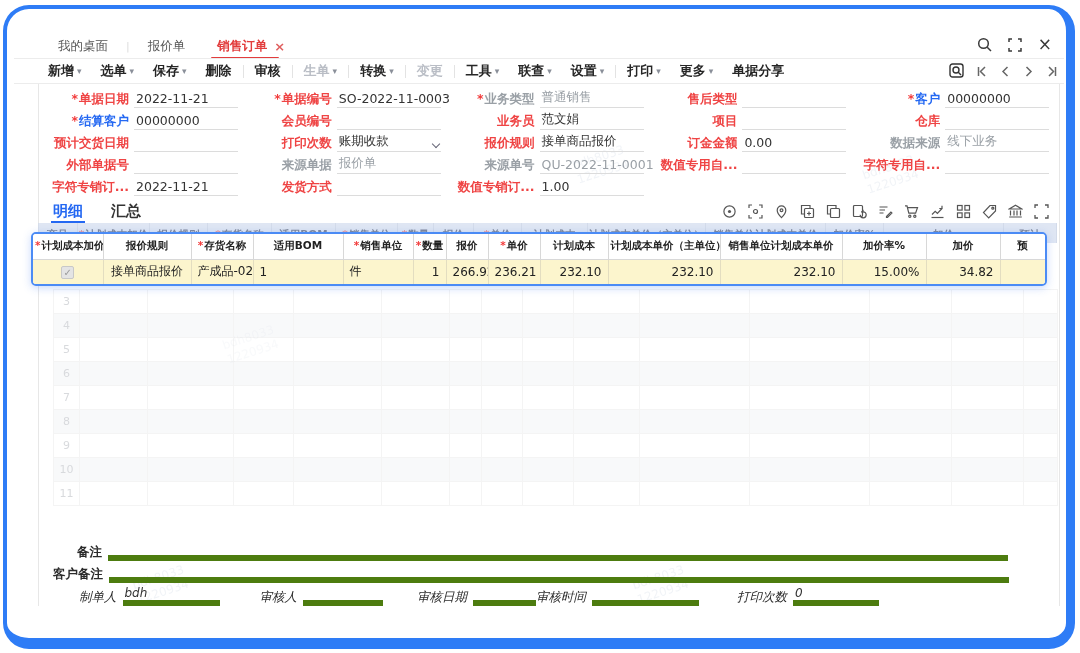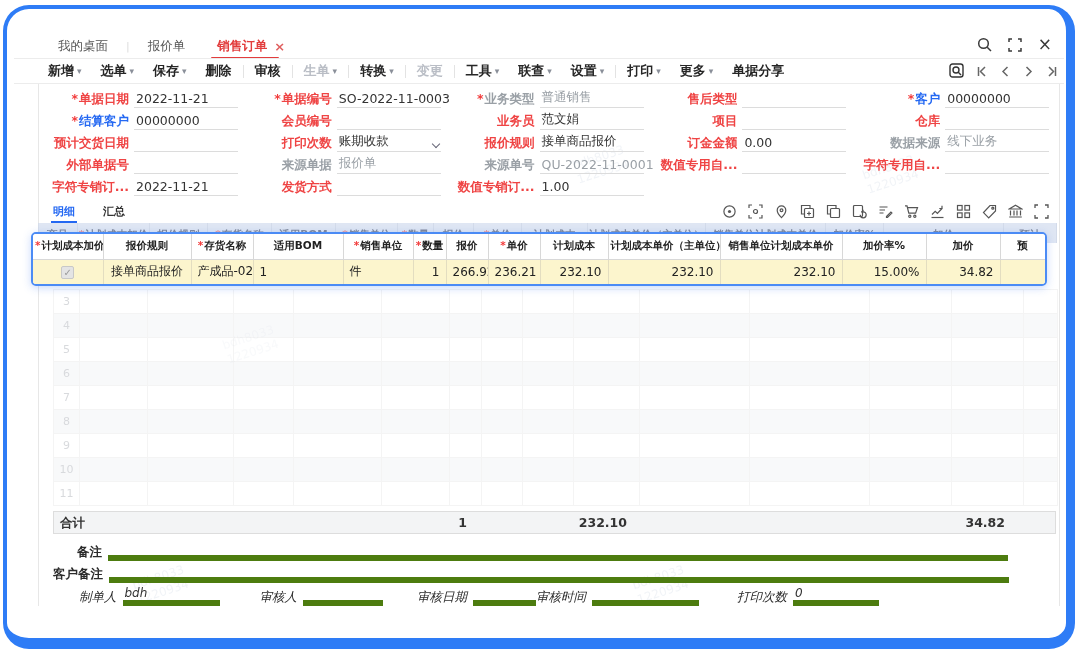--- a/index.html
+++ b/index.html
@@ -53,7 +53,7 @@
   .chev { width:6px; height:6px; border-right:1.4px solid #667; border-bottom:1.4px solid #667; transform:rotate(45deg); margin-left:auto; margin-bottom:3px; flex:none; }
 
   
-  .dtabs { height:24px; display:flex; align-items:center; padding-left:14px; gap:28px; font-size:11px; font-weight:700; color:#333; position:relative; z-index:2; }
+  .dtabs { height:24px; display:flex; align-items:center; padding-left:14px; gap:28px; font-size:15px; font-weight:700; color:#333; position:relative; z-index:2; }
   .dtab { position:relative; height:24px; display:flex; align-items:center; cursor:pointer; }
   .dtab.active { color:#2468f2; }
   .dtab.active::after { content:""; position:absolute; left:-2px; right:-2px; bottom:0; height:2px; background:#2468f2; }

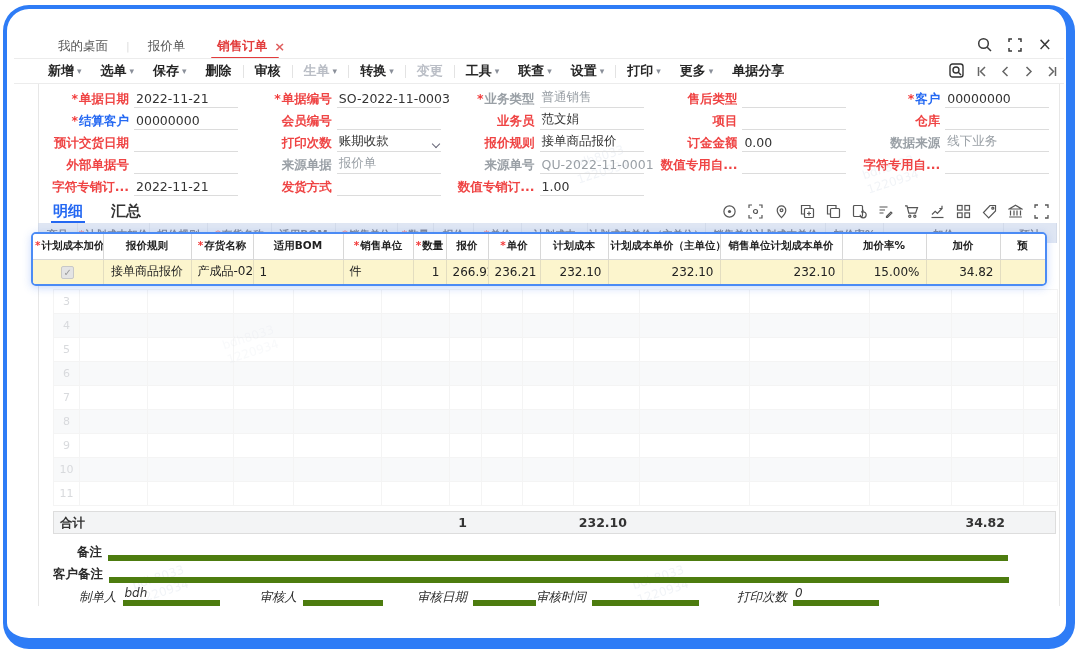--- a/index.html
+++ b/index.html
@@ -640,12 +640,6 @@
         </table>
       </div>
 
-      <div class="total-row">
-        <span style="left:6px">合计</span>
-        <span style="left:0; width:413px; text-align:right; display:inline-block;">1</span>
-        <span style="left:0; width:573px; text-align:right; display:inline-block;">232.10</span>
-        <span style="left:0; width:951px; text-align:right; display:inline-block;">34.82</span>
-      </div>
     </div>
 
     <div class="footer">

